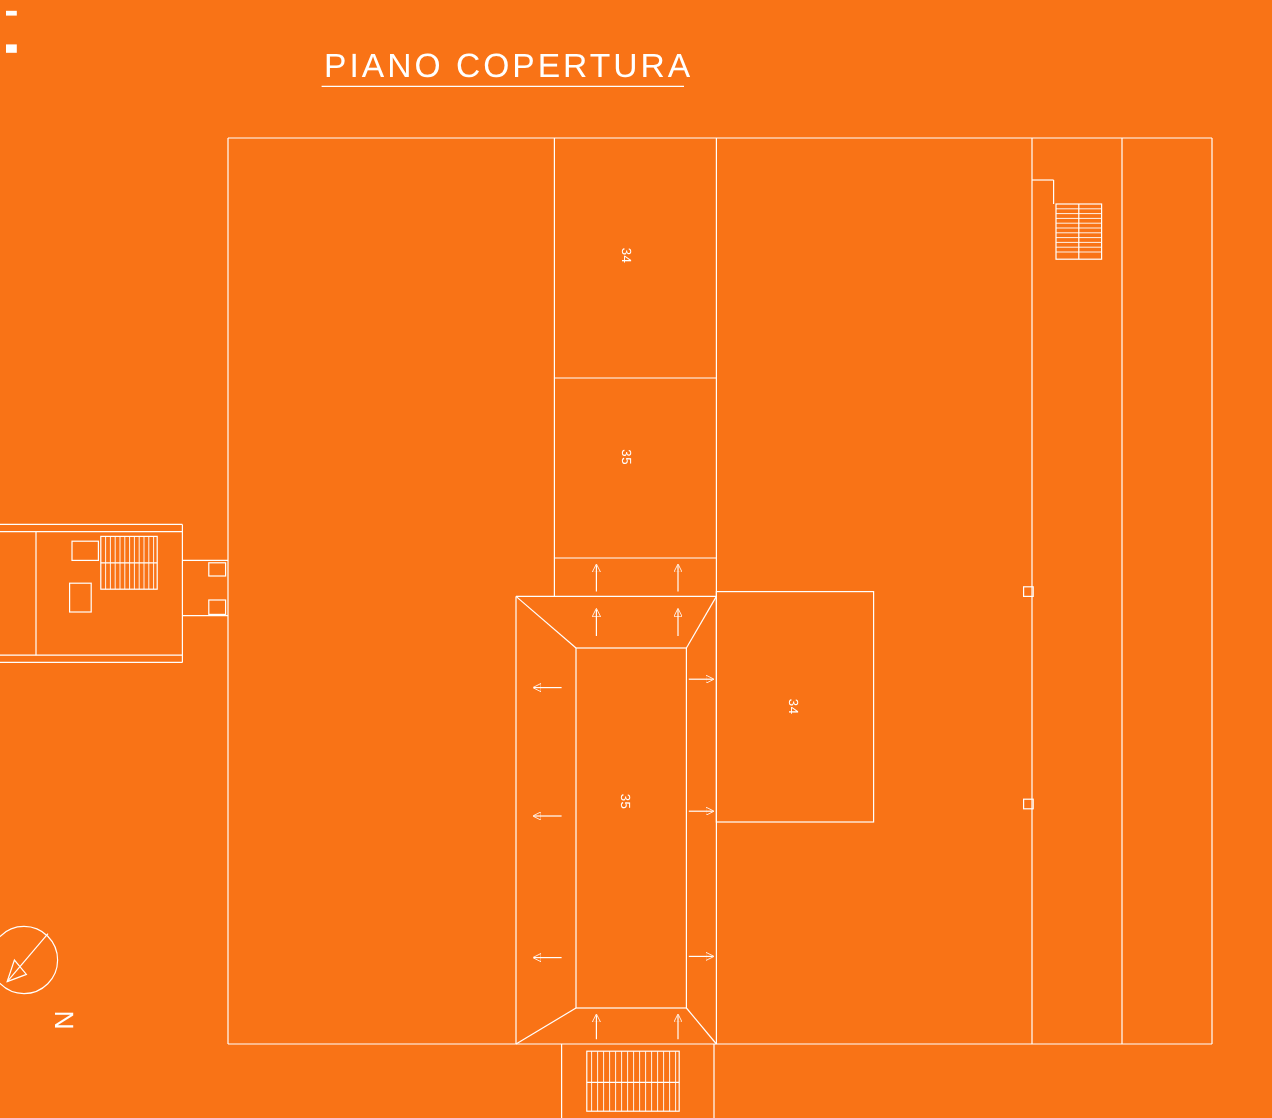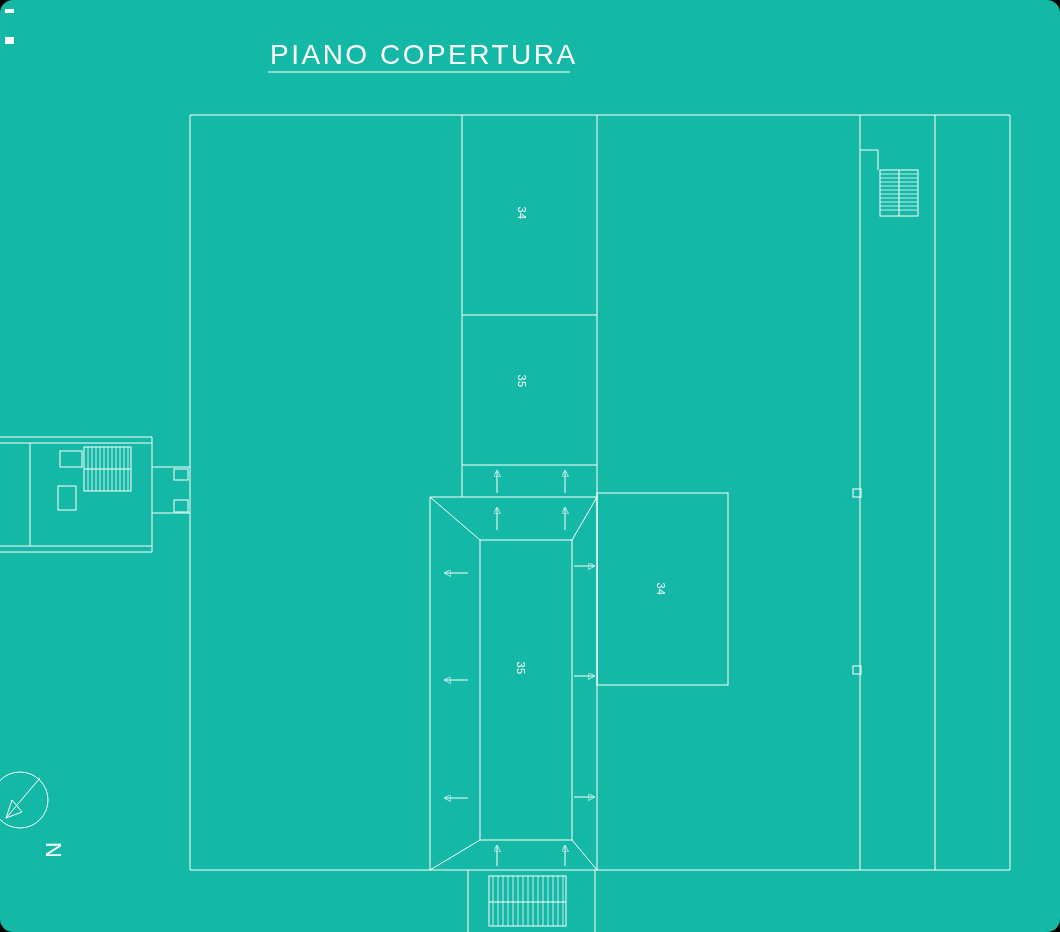--- a/index.html
+++ b/index.html
@@ -3,7 +3,7 @@
 <meta charset="utf-8">
 <style>
   html,body{margin:0;padding:0;background:#000;}
-  .canvas{position:relative;width:1060px;height:932px;background:#14b8a6;overflow:hidden;border-radius:13px;}
+  .canvas{position:relative;width:1060px;height:932px;background:#f97316;overflow:hidden;}
   svg{display:block;}
   .plan line,.plan rect,.plan circle,.plan path,.plan polygon,.plan polyline{
     stroke:#ffffff;stroke-width:1;fill:none;

